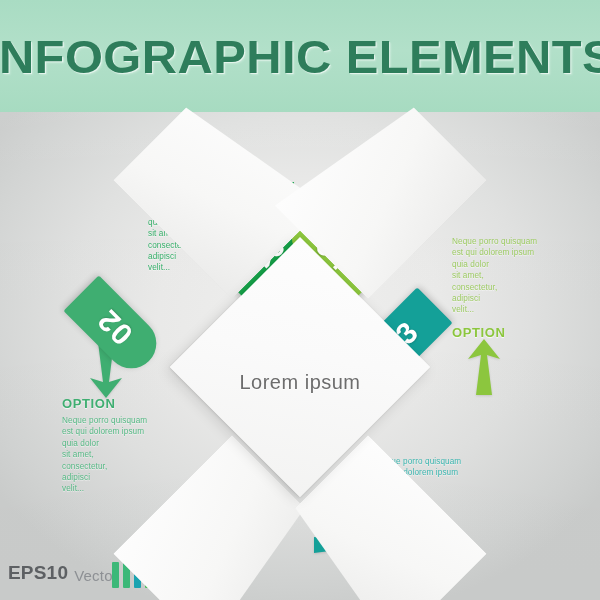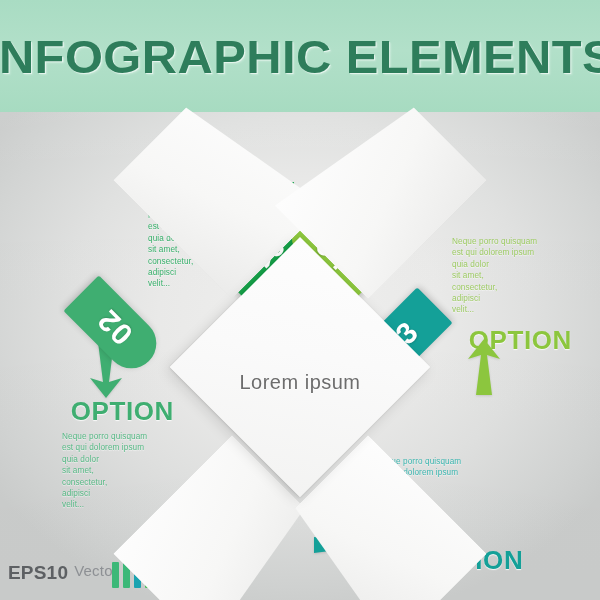--- a/index.html
+++ b/index.html
@@ -106,9 +106,8 @@
   
   .opt{position:absolute;}
   .opt-title{
-    font-size:26px;font-weight:bold;letter-spacing:.6px;
+    font-size:13px;font-weight:bold;letter-spacing:.6px;
     text-shadow:0 1px 1px rgba(255,255,255,.85);
-    text-align:right;
   }
   .opt-body{
     font-size:8.2px;line-height:11.4px;letter-spacing:.1px;

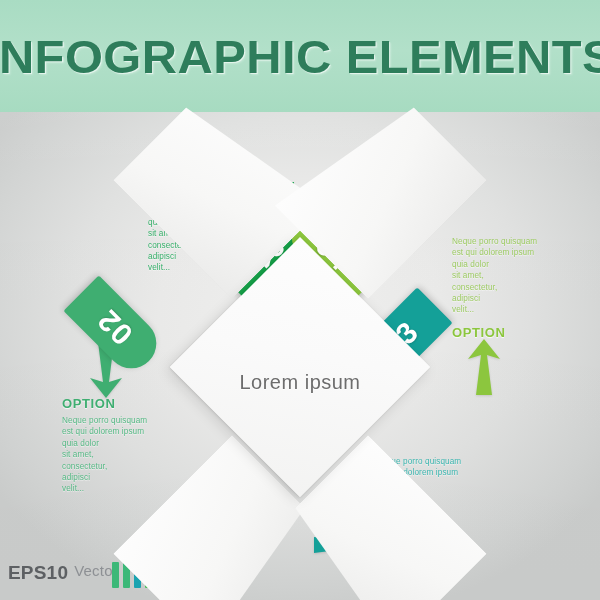--- a/index.html
+++ b/index.html
@@ -140,7 +140,7 @@
   .arr-04{left:466px;top:339px;}
 
   
-  .footer{position:absolute;left:8px;top:562px;display:flex;align-items:flex-start;}
+  .footer{position:absolute;left:8px;top:562px;display:flex;align-items:flex-end;}
   .eps{font-size:19px;font-weight:bold;color:#5d6063;letter-spacing:.2px;}
   .vec{font-size:15px;color:#8d9094;margin-left:6px;letter-spacing:.2px;}
   .logo{position:absolute;left:112px;top:548px;width:44px;height:40px;}

